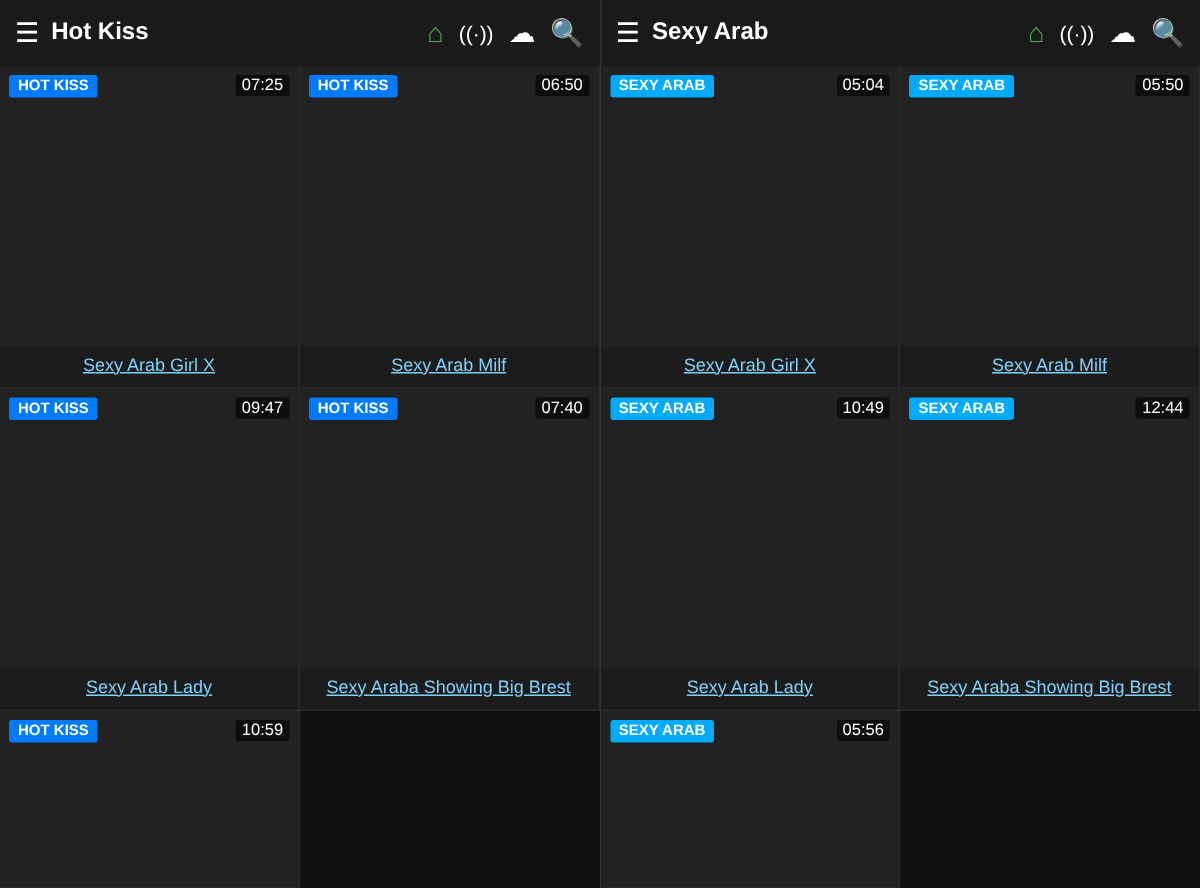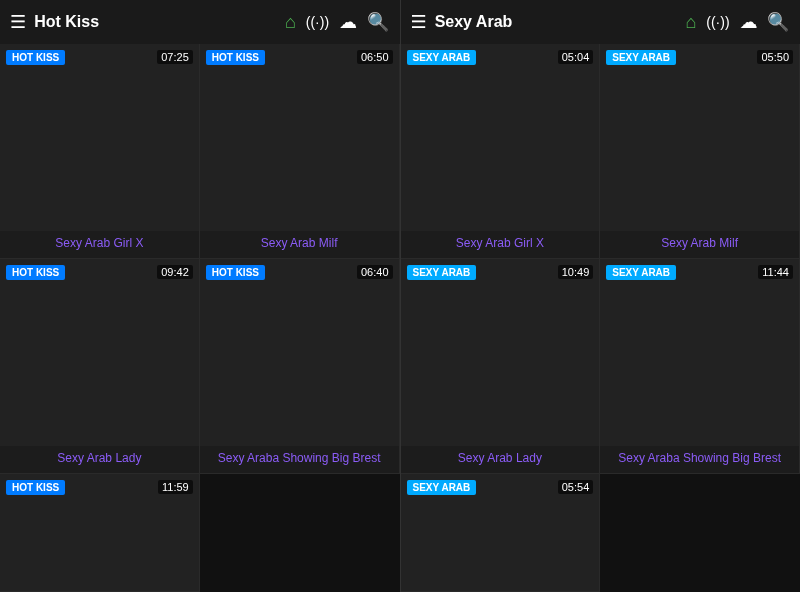--- a/index.html
+++ b/index.html
@@ -115,9 +115,10 @@
     .video-title {
       text-align: center;
       font-size: 12px;
-      color: #8b5cf6;
+      color: #7dd3fc;
       padding: 5px 4px 7px;
       line-height: 1.3;
+      text-decoration: underline;
     }
 
     

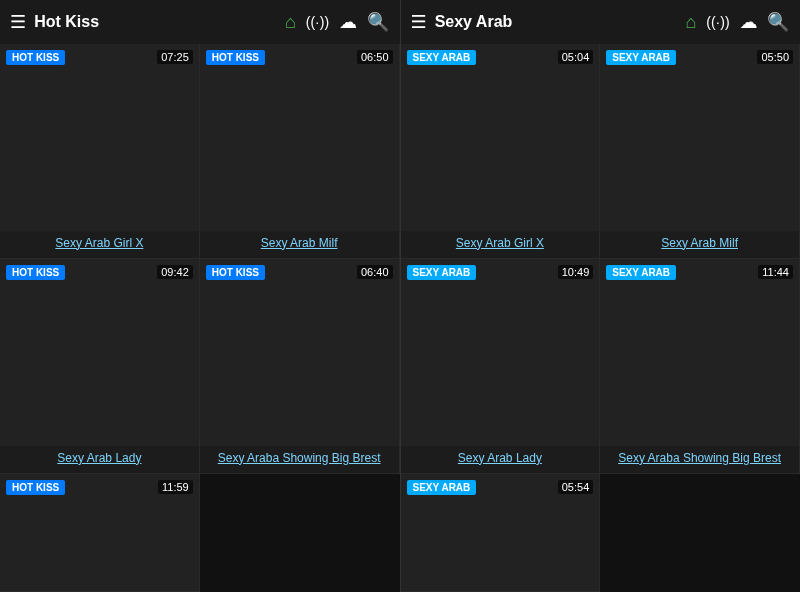--- a/index.html
+++ b/index.html
@@ -174,7 +174,7 @@
       <div class="video-card">
         <div class="video-thumb">
           <span class="badge badge-hotkiss">HOT KISS</span>
-          <span class="duration">09:42</span>
+          <span class="duration">09:47</span>
         </div>
         <div class="video-title">Sexy Arab Lady</div>
       </div>

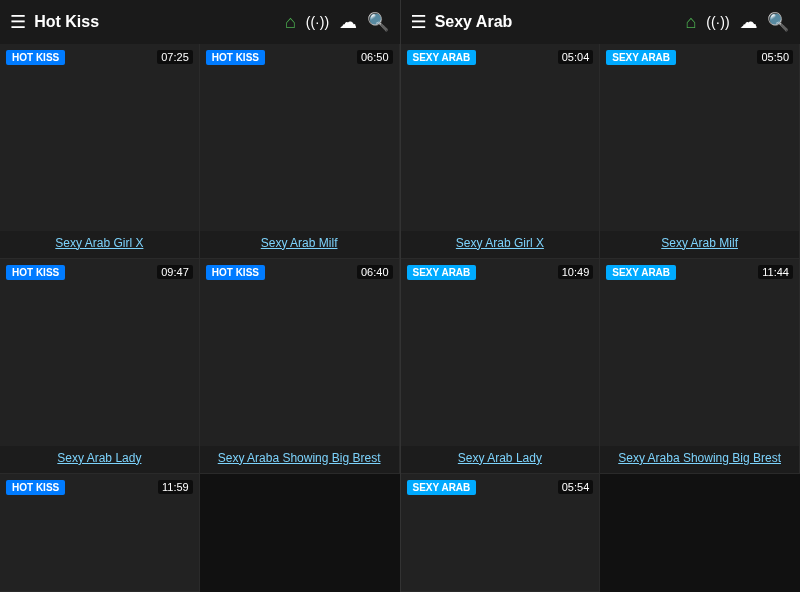--- a/index.html
+++ b/index.html
@@ -181,7 +181,7 @@
       <div class="video-card">
         <div class="video-thumb">
           <span class="badge badge-hotkiss">HOT KISS</span>
-          <span class="duration">06:40</span>
+          <span class="duration">07:40</span>
         </div>
         <div class="video-title">Sexy Araba Showing Big Brest</div>
       </div>

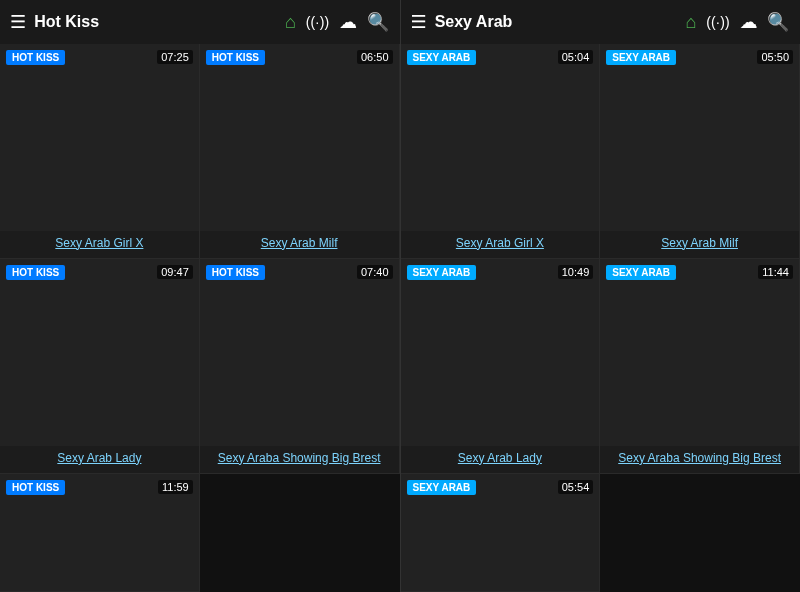--- a/index.html
+++ b/index.html
@@ -218,7 +218,7 @@
       <div class="video-card">
         <div class="video-thumb">
           <span class="badge badge-sexyarab">SEXY ARAB</span>
-          <span class="duration">11:44</span>
+          <span class="duration">12:44</span>
         </div>
         <div class="video-title">Sexy Araba Showing Big Brest</div>
       </div>

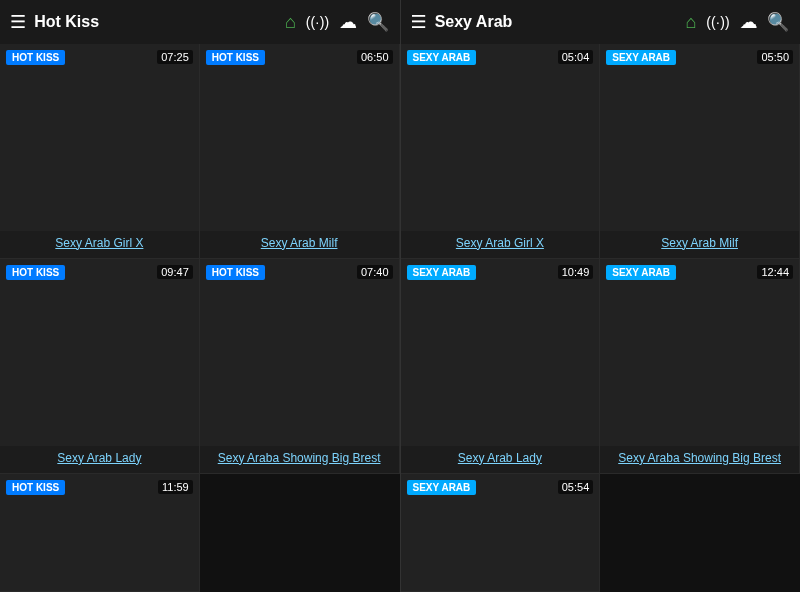--- a/index.html
+++ b/index.html
@@ -188,7 +188,7 @@
       <div class="video-card partial" style="grid-column: 1;">
         <div class="video-thumb">
           <span class="badge badge-hotkiss">HOT KISS</span>
-          <span class="duration">11:59</span>
+          <span class="duration">10:59</span>
         </div>
       </div>
     </div>

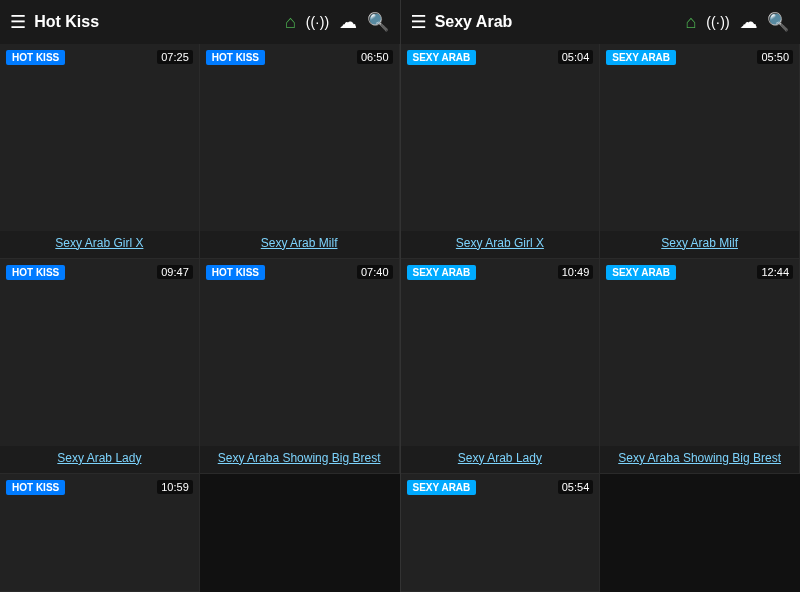--- a/index.html
+++ b/index.html
@@ -225,7 +225,7 @@
       <div class="video-card partial" style="grid-column: 1;">
         <div class="video-thumb">
           <span class="badge badge-sexyarab">SEXY ARAB</span>
-          <span class="duration">05:54</span>
+          <span class="duration">05:56</span>
         </div>
       </div>
     </div>

